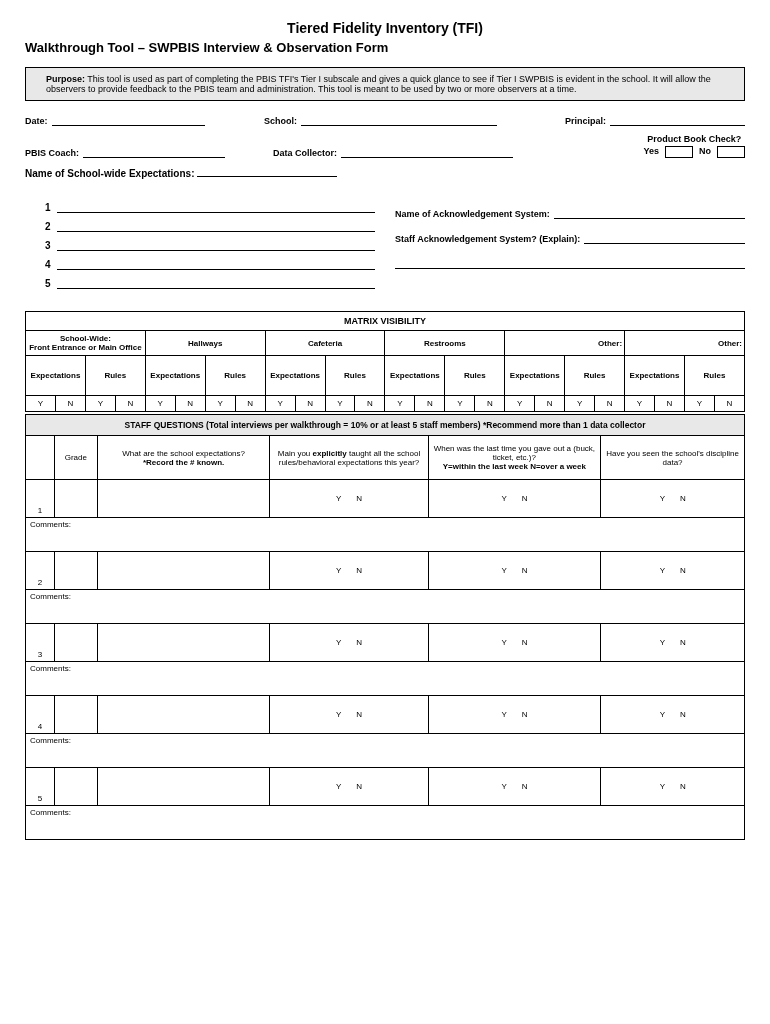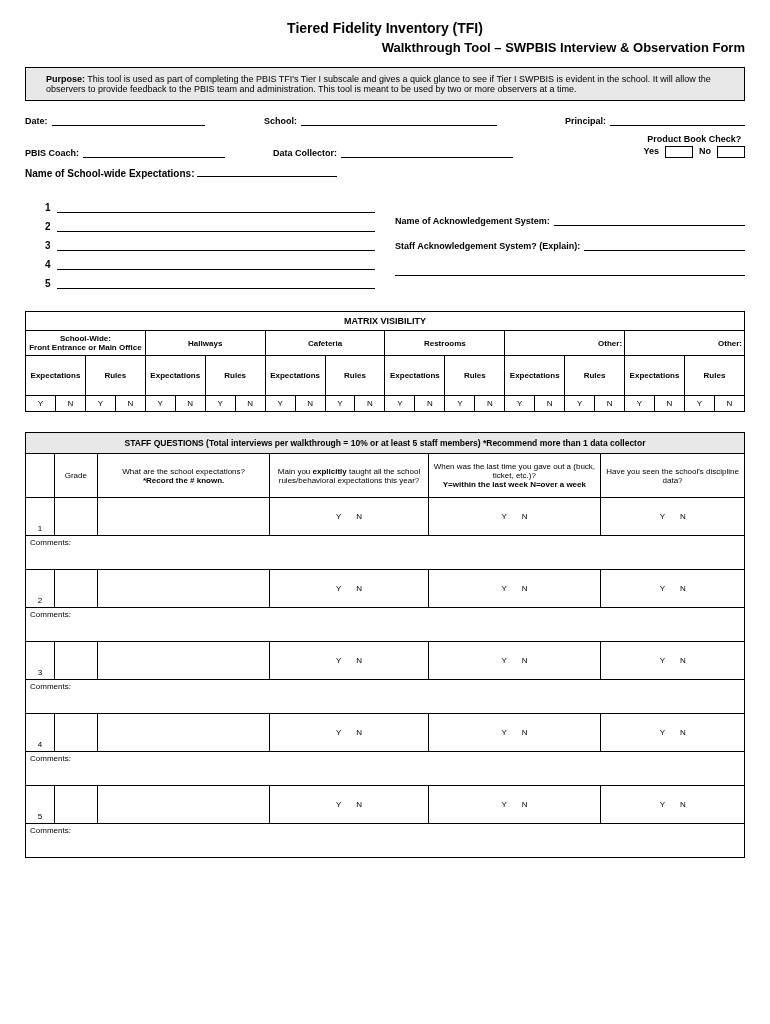--- a/index.html
+++ b/index.html
@@ -5,7 +5,7 @@
 * { box-sizing: border-box; margin: 0; padding: 0; }
 body { font-family: Arial, sans-serif; font-size: 10px; background: #fff; width: 770px; padding: 20px 25px; }
 .title { text-align: center; font-weight: bold; font-size: 14px; margin-bottom: 4px; }
-.subtitle { text-align: right; font-weight: bold; font-size: 13px; margin-bottom: 12px; }
+.subtitle { text-align: left; font-weight: bold; font-size: 13px; margin-bottom: 12px; }
 .purpose-box { border: 1px solid #000; background: #e8e8e8; padding: 6px 20px; font-size: 9px; margin-bottom: 14px; }
 .purpose-box b { font-weight: bold; }
 .field-row { display: flex; margin-bottom: 8px; font-size: 9px; font-weight: bold; gap: 8px; }

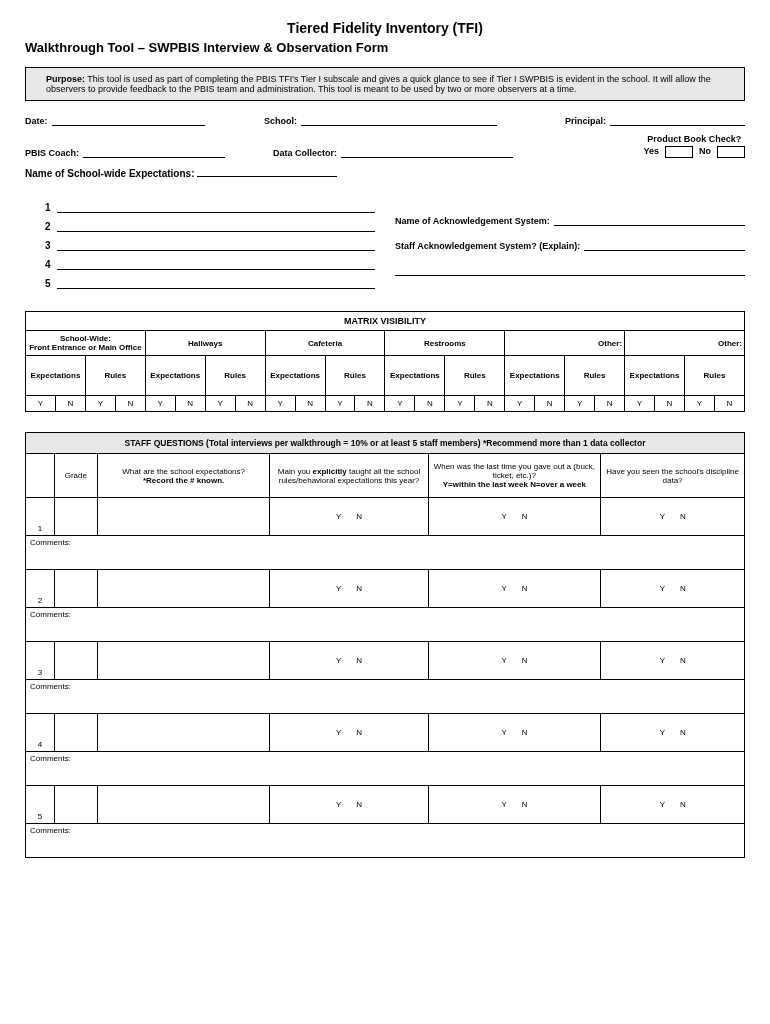--- a/index.html
+++ b/index.html
@@ -116,7 +116,7 @@
       </div>
   </div>
   <div class="exp-right">
-    <div class="rline" style="margin-top:13px;">
+    <div class="rline" style="margin-top:6px;">
       <span class="rlabel">Name of Acknowledgement System:</span>
       <span class="rul"></span>
     </div>

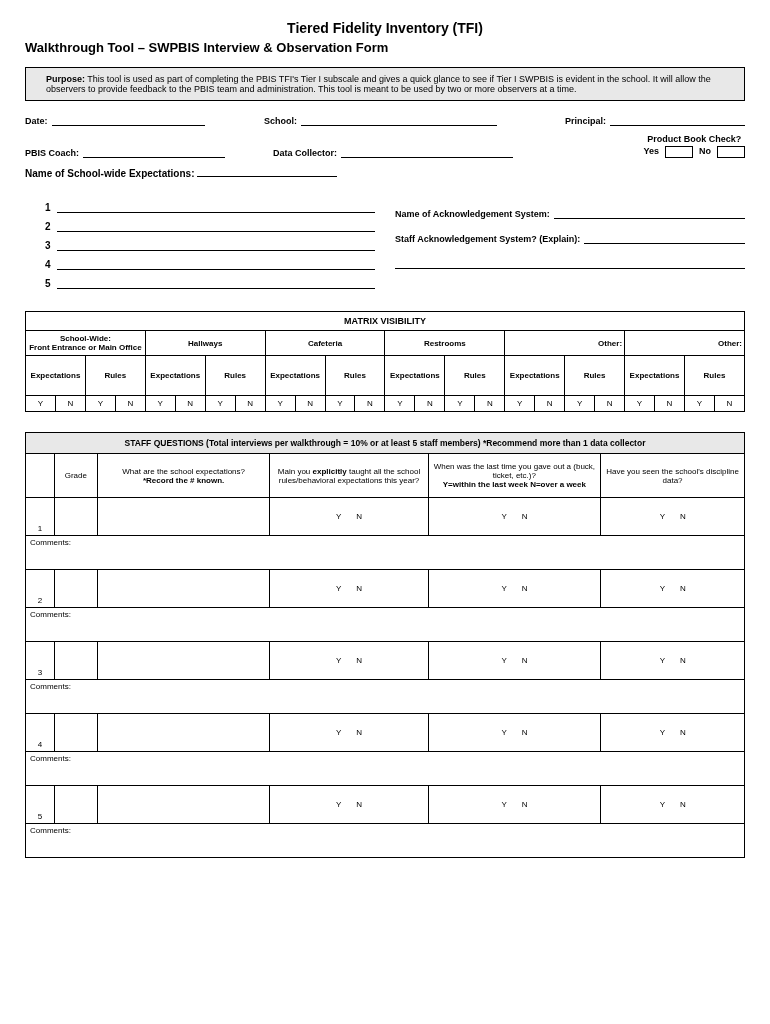--- a/index.html
+++ b/index.html
@@ -27,7 +27,7 @@
 .sw-label { font-size: 10px; font-weight: bold; margin-bottom: 23px; }
 table { border-collapse: collapse; width: 100%; }
 td, th { border: 1px solid #000; font-size: 8px; text-align: center; vertical-align: middle; }
-.matrix-table { margin-bottom: 20px; }
+.matrix-table { margin-bottom: 2px; }
 .matrix-title td { font-weight: bold; padding: 4px; font-size: 9px; }
 .matrix-loc td { font-weight: bold; padding: 3px 2px; }
 .matrix-er td { font-weight: bold; padding: 15px 2px; }

